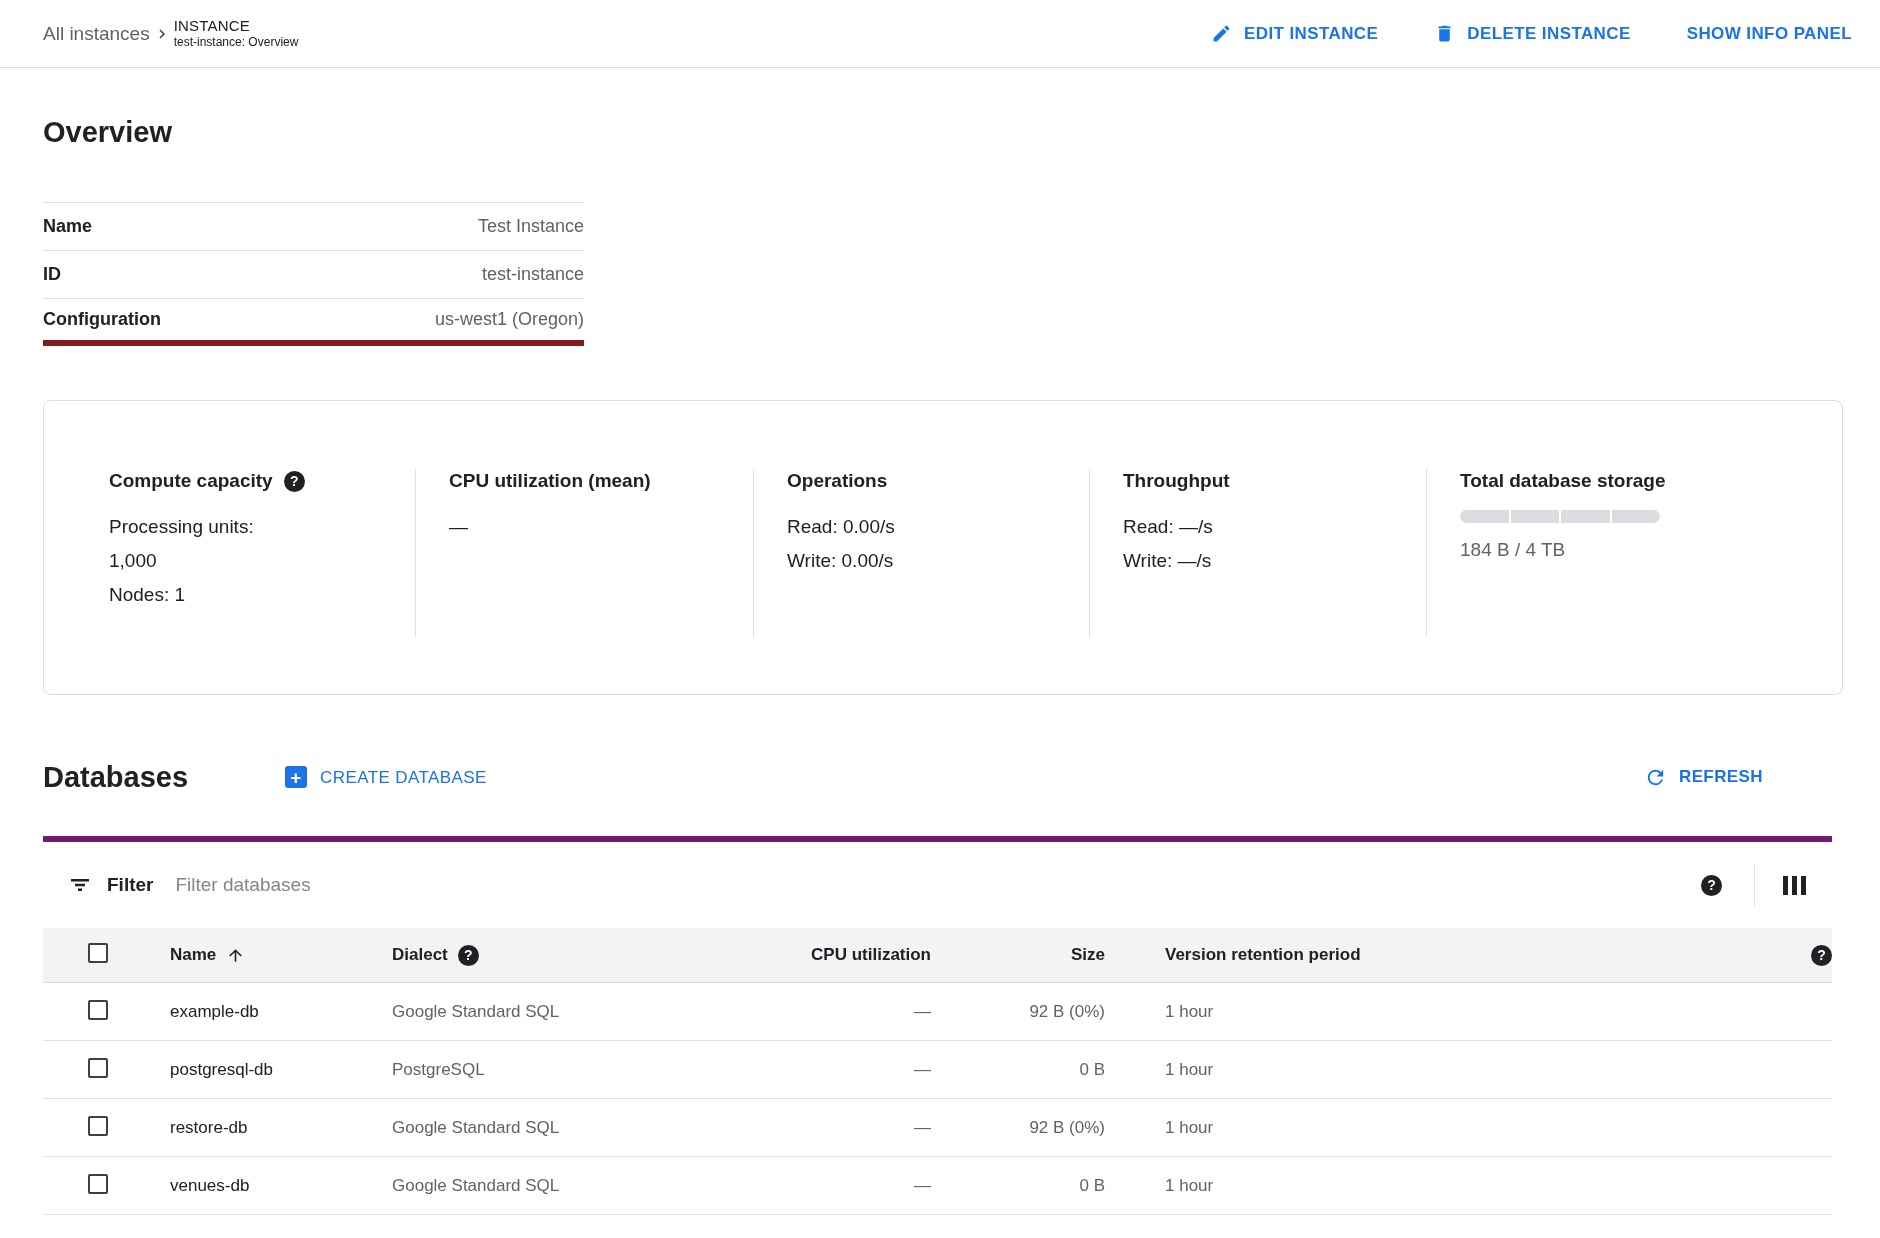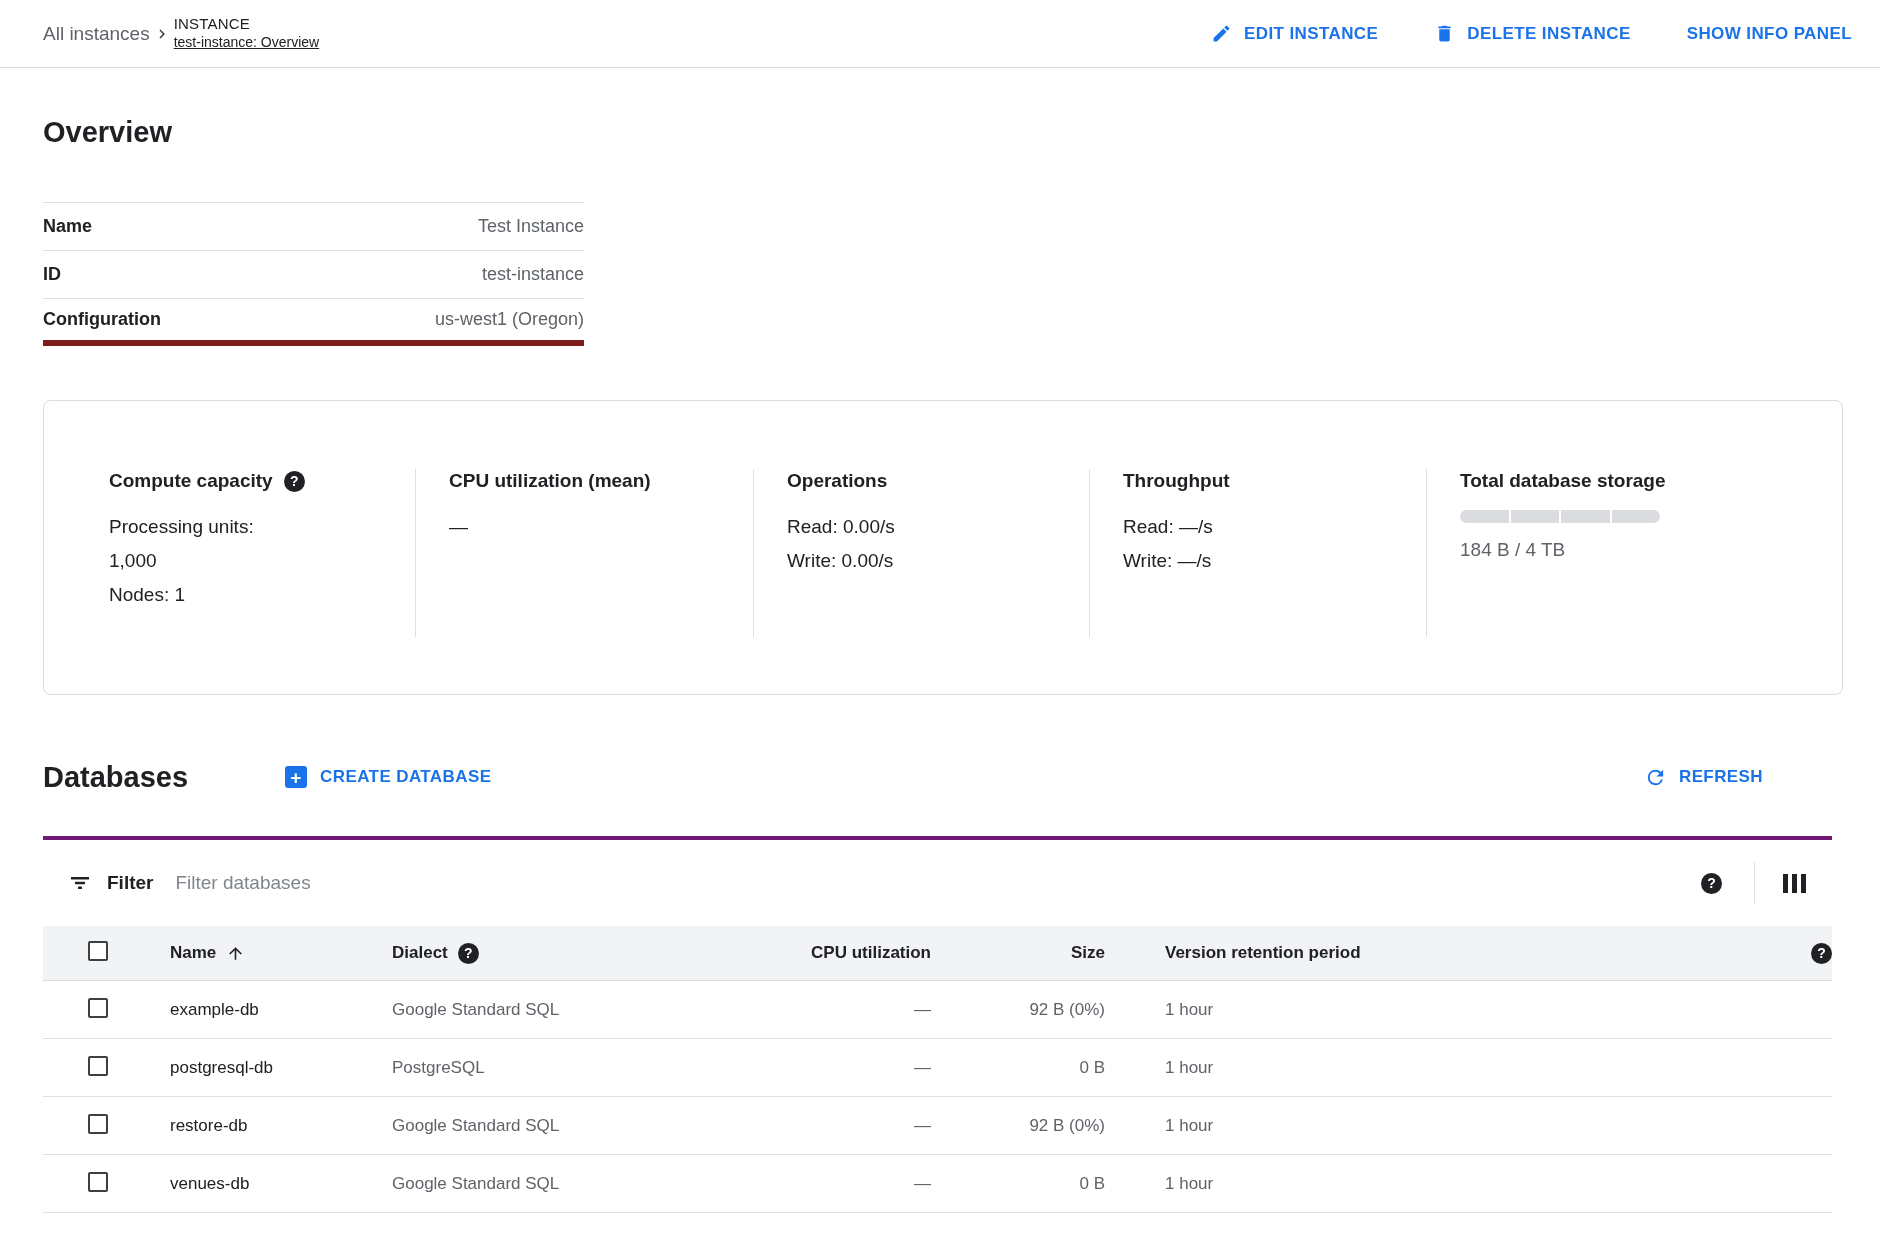--- a/index.html
+++ b/index.html
@@ -14,7 +14,7 @@
   .chev { width:18px; height:18px; fill:#3c4043; }
   .title-block { display:flex; flex-direction:column; line-height:1.25; }
   .eyebrow { font-size:15px; letter-spacing:.2px; color:#202124; }
-  .page-title { font-size:14px; color:#202124;text-decoration:underline; }
+  .page-title { font-size:12px; color:#202124; }
   .actions { display:flex; align-items:center; gap:56px; }
   .action-btn { display:flex; align-items:center; gap:12px; color:#1a73e8;
     font-size:17px; font-weight:700; letter-spacing:.4px; cursor:pointer; white-space:nowrap; }

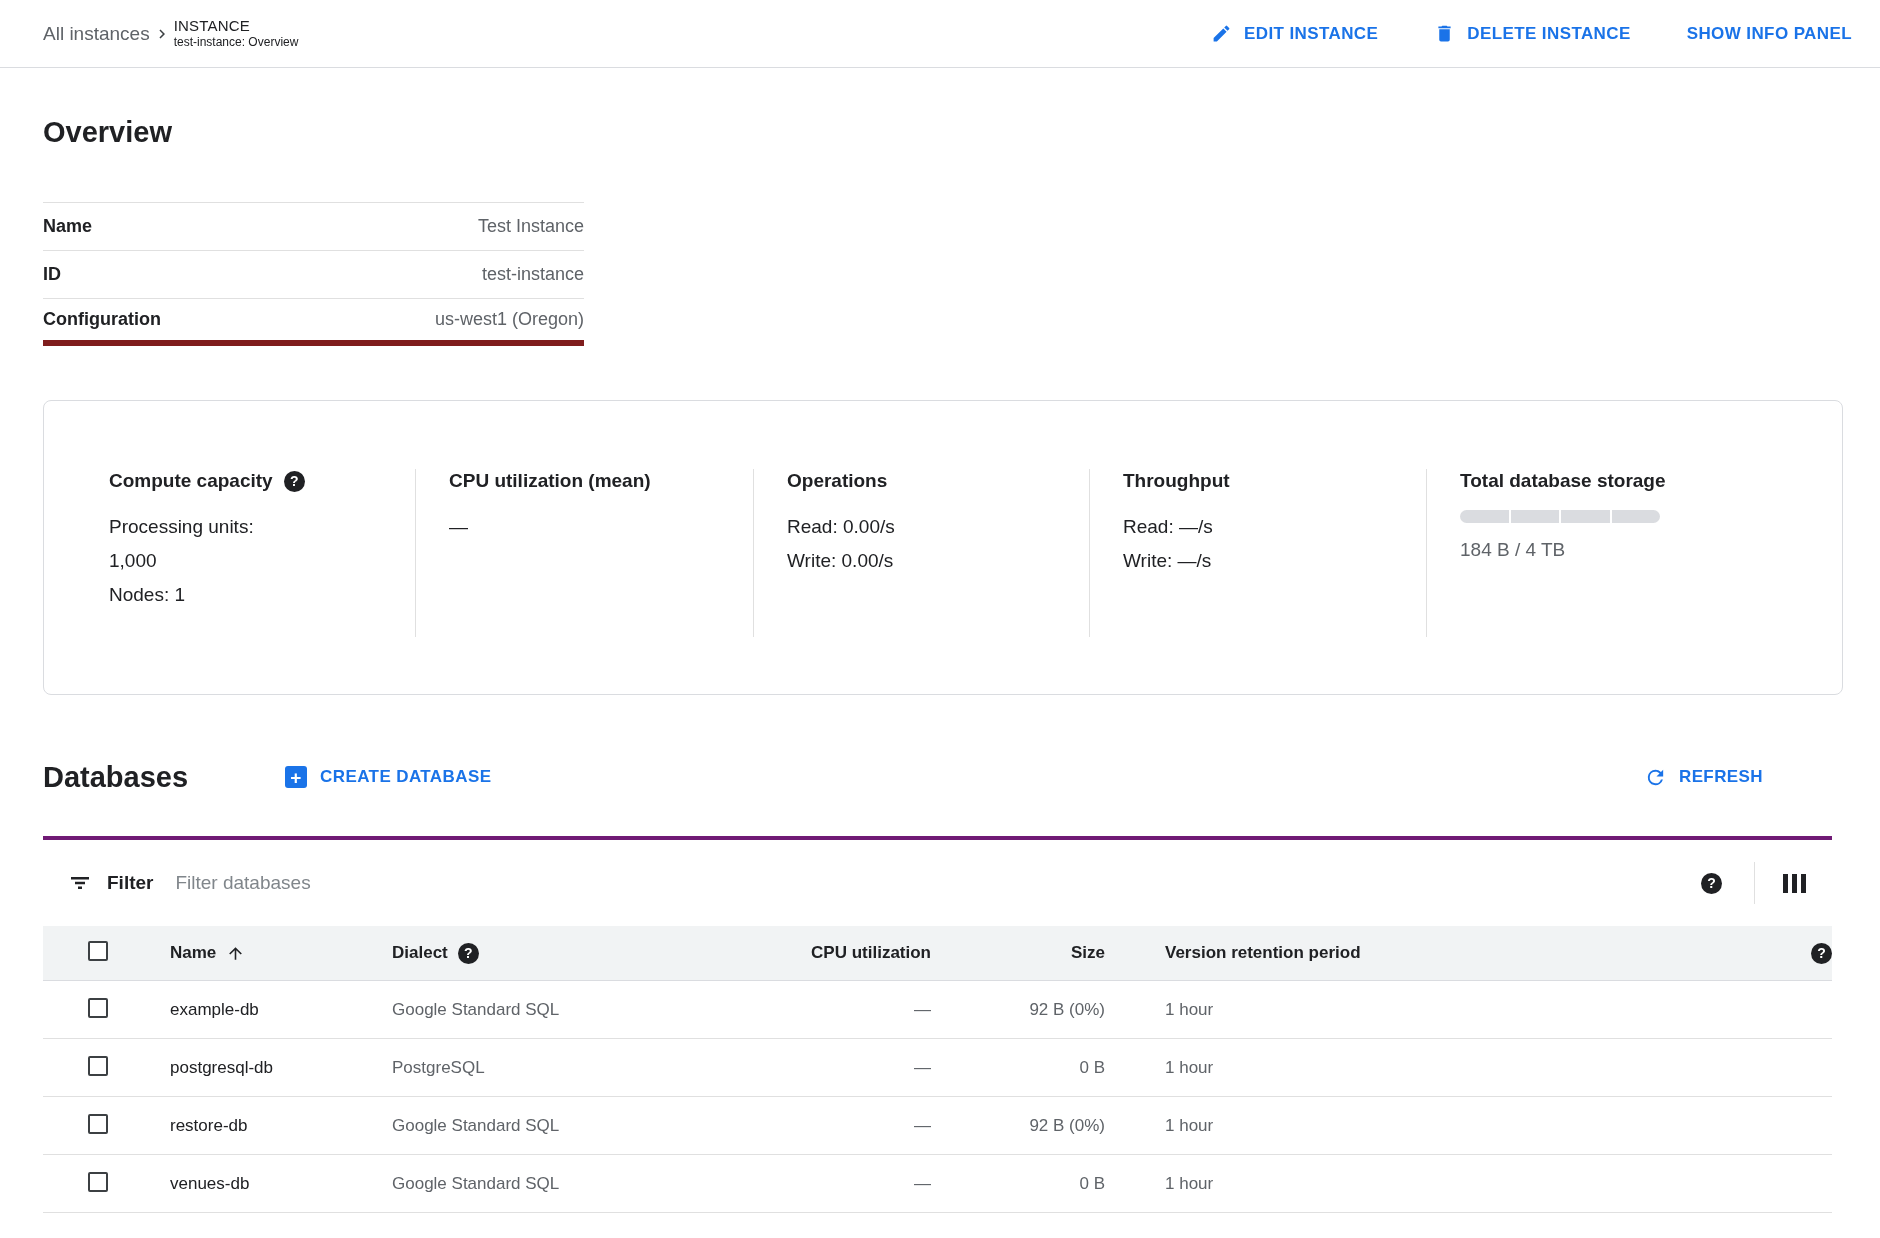--- a/index.html
+++ b/index.html
@@ -49,8 +49,8 @@
   
   .db-header { margin-top:64px; display:flex; align-items:center; }
   .h2 { font-size:29px; font-weight:600; color:#202124; line-height:36px; }
-  .create-btn { margin-left:97px; display:flex; align-items:center; gap:13px;
-    color:#1a73e8; font-size:17px; font-weight:700; letter-spacing:.4px; cursor:pointer; }
+  .create-btn { margin-left:97px; display:flex; align-items:flex-end; gap:13px;
+    color:#1a73e8; font-size:17px; font-weight:400; letter-spacing:.4px; cursor:pointer; }
   .plus-ic { width:22px; height:22px; background:#1a73e8; border-radius:3px;
     display:inline-flex; align-items:center; justify-content:center; }
   .plus-ic::after { content:"+"; color:#fff; font-size:19px; font-weight:700; line-height:1; }

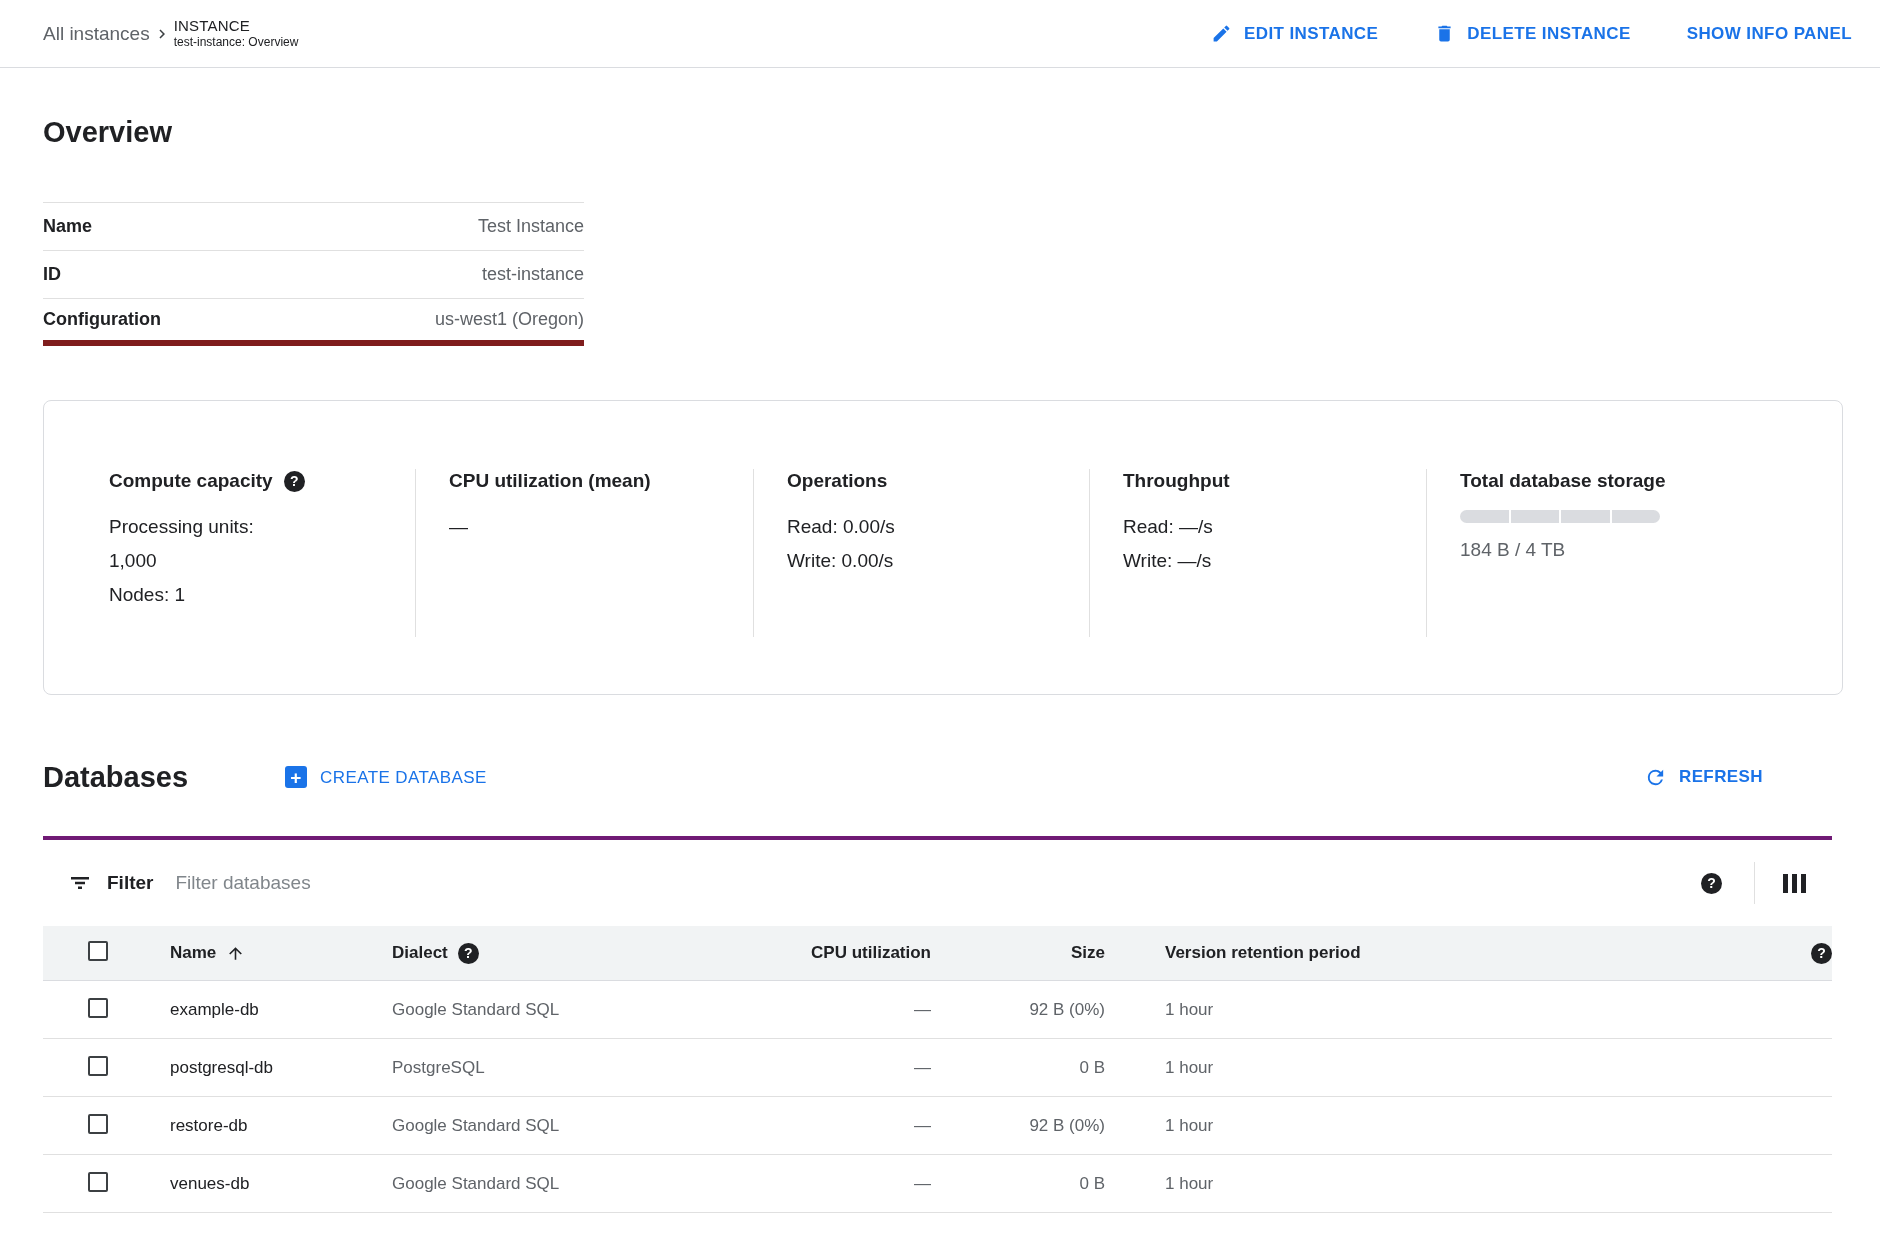--- a/index.html
+++ b/index.html
@@ -59,7 +59,7 @@
   .refresh-btn svg { width:23px; height:23px; fill:#1a73e8; }
 
   
-  .table-card { margin-top:41px; border-top:4px solid #701a75; width:1789px; }
+  .table-card { margin-top:41px; border-top:6px solid #701a75; width:1789px; }
   .filter-row { height:86px; display:flex; align-items:center; padding:0 26px 0 25px; }
   .filter-ic { width:24px; height:24px; fill:#202124; margin-right:15px; cursor:pointer; }
   .filter-label { font-size:19px; font-weight:700; color:#202124; margin-right:22px; cursor:pointer; }

